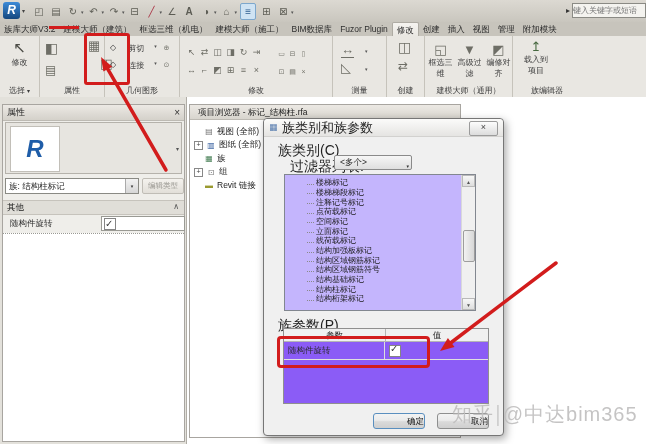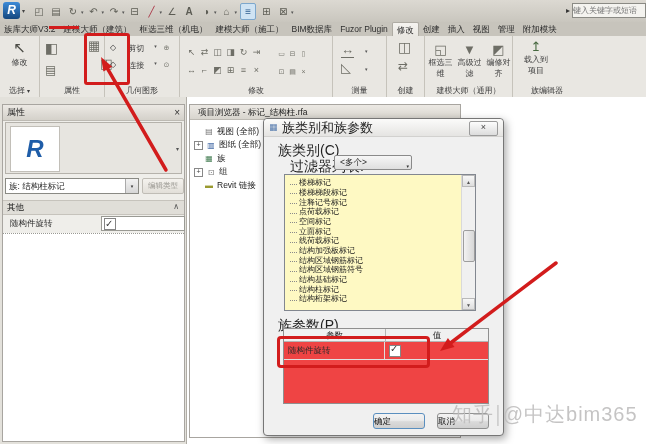--- a/index.html
+++ b/index.html
@@ -123,8 +123,8 @@
   .filterdd{position:absolute;left:70px;top:36px;width:78px;height:15px;border:1px solid #8a8a8a;border-radius:2px;
             background:linear-gradient(#f6f6f6,#dedede);line-height:13px;padding-left:5px;box-sizing:border-box;}
   .filterdd .arrow{position:absolute;right:2px;top:4px;font-size:5px;color:#333;}
-  .cats{position:absolute;left:20px;top:55px;width:192px;height:137px;background:#fef9c3;
-        border:1px solid #828790;box-sizing:border-box;overflow:hidden;padding-top:3px;}
+  .cats{position:absolute;left:20px;top:55px;width:192px;height:137px;background:#c4b5fd;
+        border:1px solid #828790;box-sizing:border-box;overflow:hidden;padding-top:3px;padding-left:17px;}
   .cat{display:flex;align-items:flex-end;height:9.7px;font-size:8px;color:#1c1c1c;line-height:9.5px;}
   .twig{width:7px;height:5px;border-bottom:1px dotted #8a8a8a;margin:0 2px 3px 5px;flex:0 0 auto;}
   .vsb{position:absolute;right:0;top:0;bottom:0;width:13px;background:#f0f0f0;border-left:1px solid #d9d9d9;}

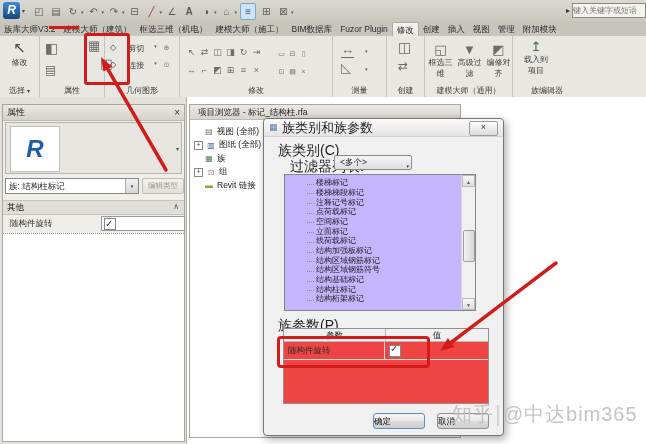--- a/index.html
+++ b/index.html
@@ -134,7 +134,7 @@
   .sa.up::before{content:"▲";} .sa.dn::before{content:"▼";}
   .thumb{position:absolute;left:1px;top:55px;width:10px;height:30px;background:linear-gradient(90deg,#f2f2f2,#d7d7d7);
          border:1px solid #9d9d9d;border-radius:2px;}
-  .ptable{position:absolute;left:19px;top:209px;width:206px;height:76px;background:#ef4444;
+  .ptable{position:absolute;left:19px;top:209px;width:206px;height:76px;background:#8b5cf6;
           border:1px solid #8f8f8f;box-sizing:border-box;}
   .thead{display:flex;height:12px;background:#f0f0f0;border-bottom:1px solid #b5b5b5;}
   .thead .hc{line-height:12px;text-align:center;font-size:8.5px;color:#1c1c1c;}

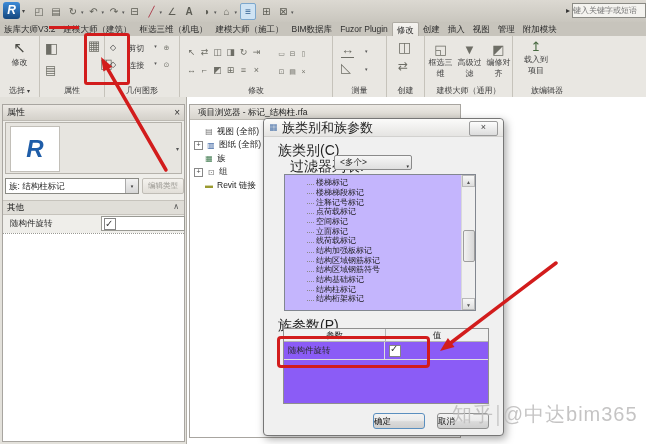--- a/index.html
+++ b/index.html
@@ -144,7 +144,7 @@
   .tc2{flex:1;padding:3px 0 0 4px;}
   .wbtn{position:absolute;width:52px;height:16px;border:1px solid #8e8f8f;border-radius:3px;
         background:linear-gradient(#f3f3f3,#ebebeb 45%,#dadada 55%,#cfcfcf);
-        font-size:8.5px;text-align:left;line-height:15px;color:#111;box-sizing:border-box;}
+        font-size:8.5px;text-align:right;line-height:15px;color:#111;box-sizing:border-box;}
   .wbtn.default{border-color:#5a8fbf;}
   
   .rr{position:absolute;border:3px solid #d21c1c;z-index:30;pointer-events:none;}

